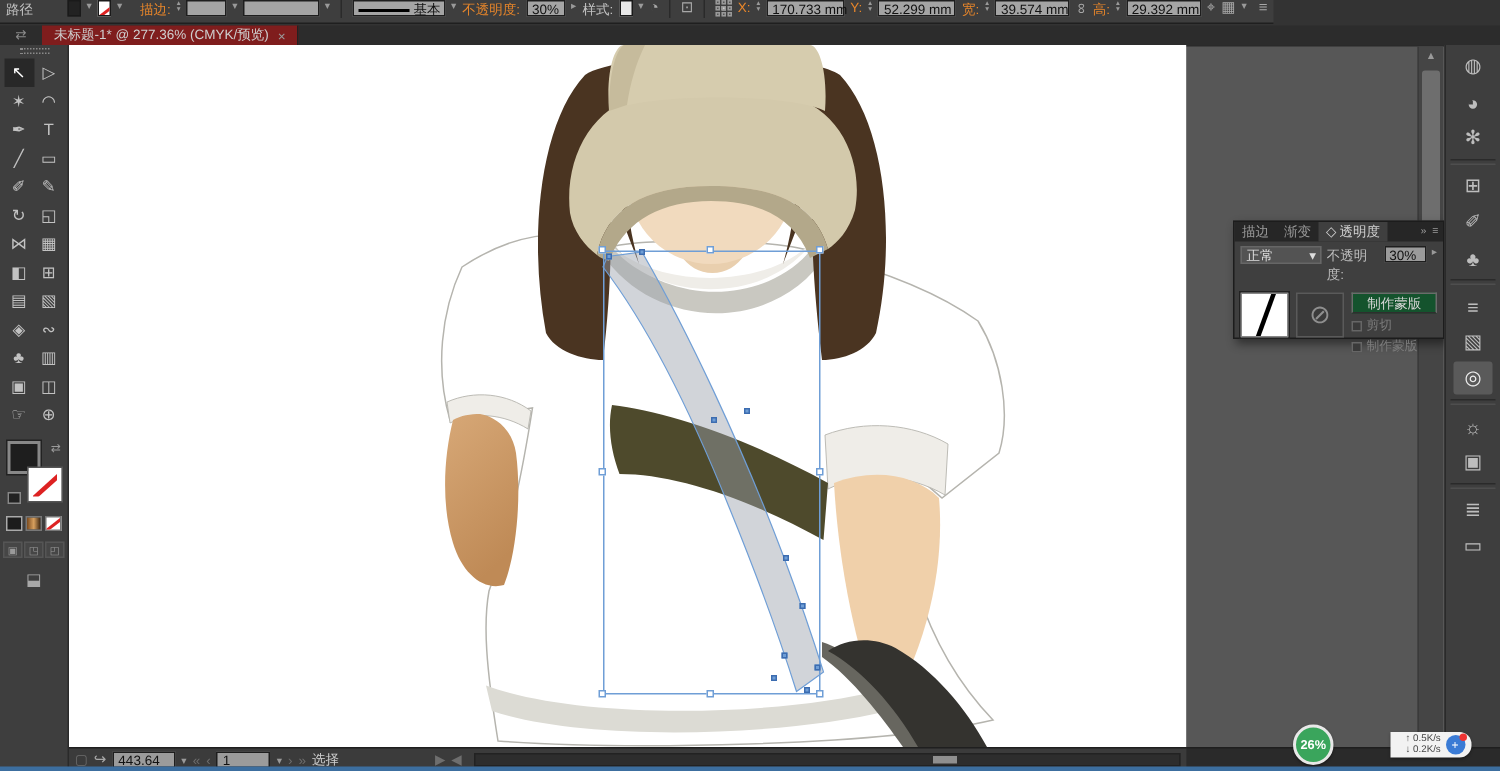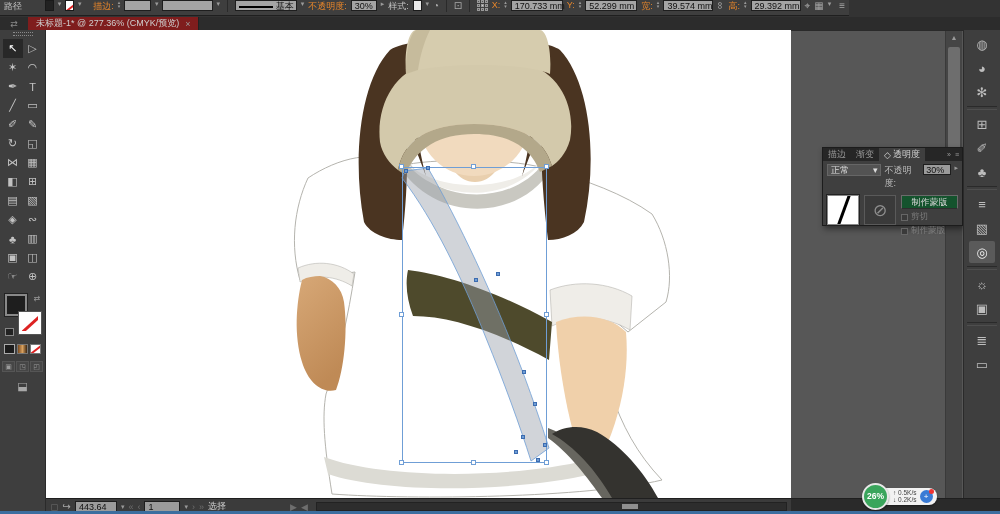--- a/index.html
+++ b/index.html
@@ -105,7 +105,7 @@
   .bottom-line { position:absolute; left:0; top:511px; width:1000px; height:3px; background:#3c6e9f; }
 
   
-  .badge { position:absolute; left:862px; top:482px; height:28px; display:flex; align-items:center; z-index:50; }
+  .badge { position:absolute; left:862px; top:482px; height:28px; display:flex; align-items:center; z-index:50;gap:44px; }
   .badge-circle { width:27px; height:27px; border-radius:50%; background:var(--badgeGreen); border:2px solid #e8e8e8; color:#fff; font-weight:bold; font-size:8.5px; display:flex; align-items:center; justify-content:center; z-index:2; box-shadow:0 1px 2px rgba(0,0,0,.4); }
   .badge-pill { margin-left:-6px; background:#f2f2f2; border-radius:0 8px 8px 0; height:17px; display:flex; align-items:center; padding:0 4px 0 10px; gap:3px; box-shadow:0 1px 2px rgba(0,0,0,.35); }
   .badge-lines { display:flex; flex-direction:column; line-height:7px; font-size:6.5px; color:#444; }

